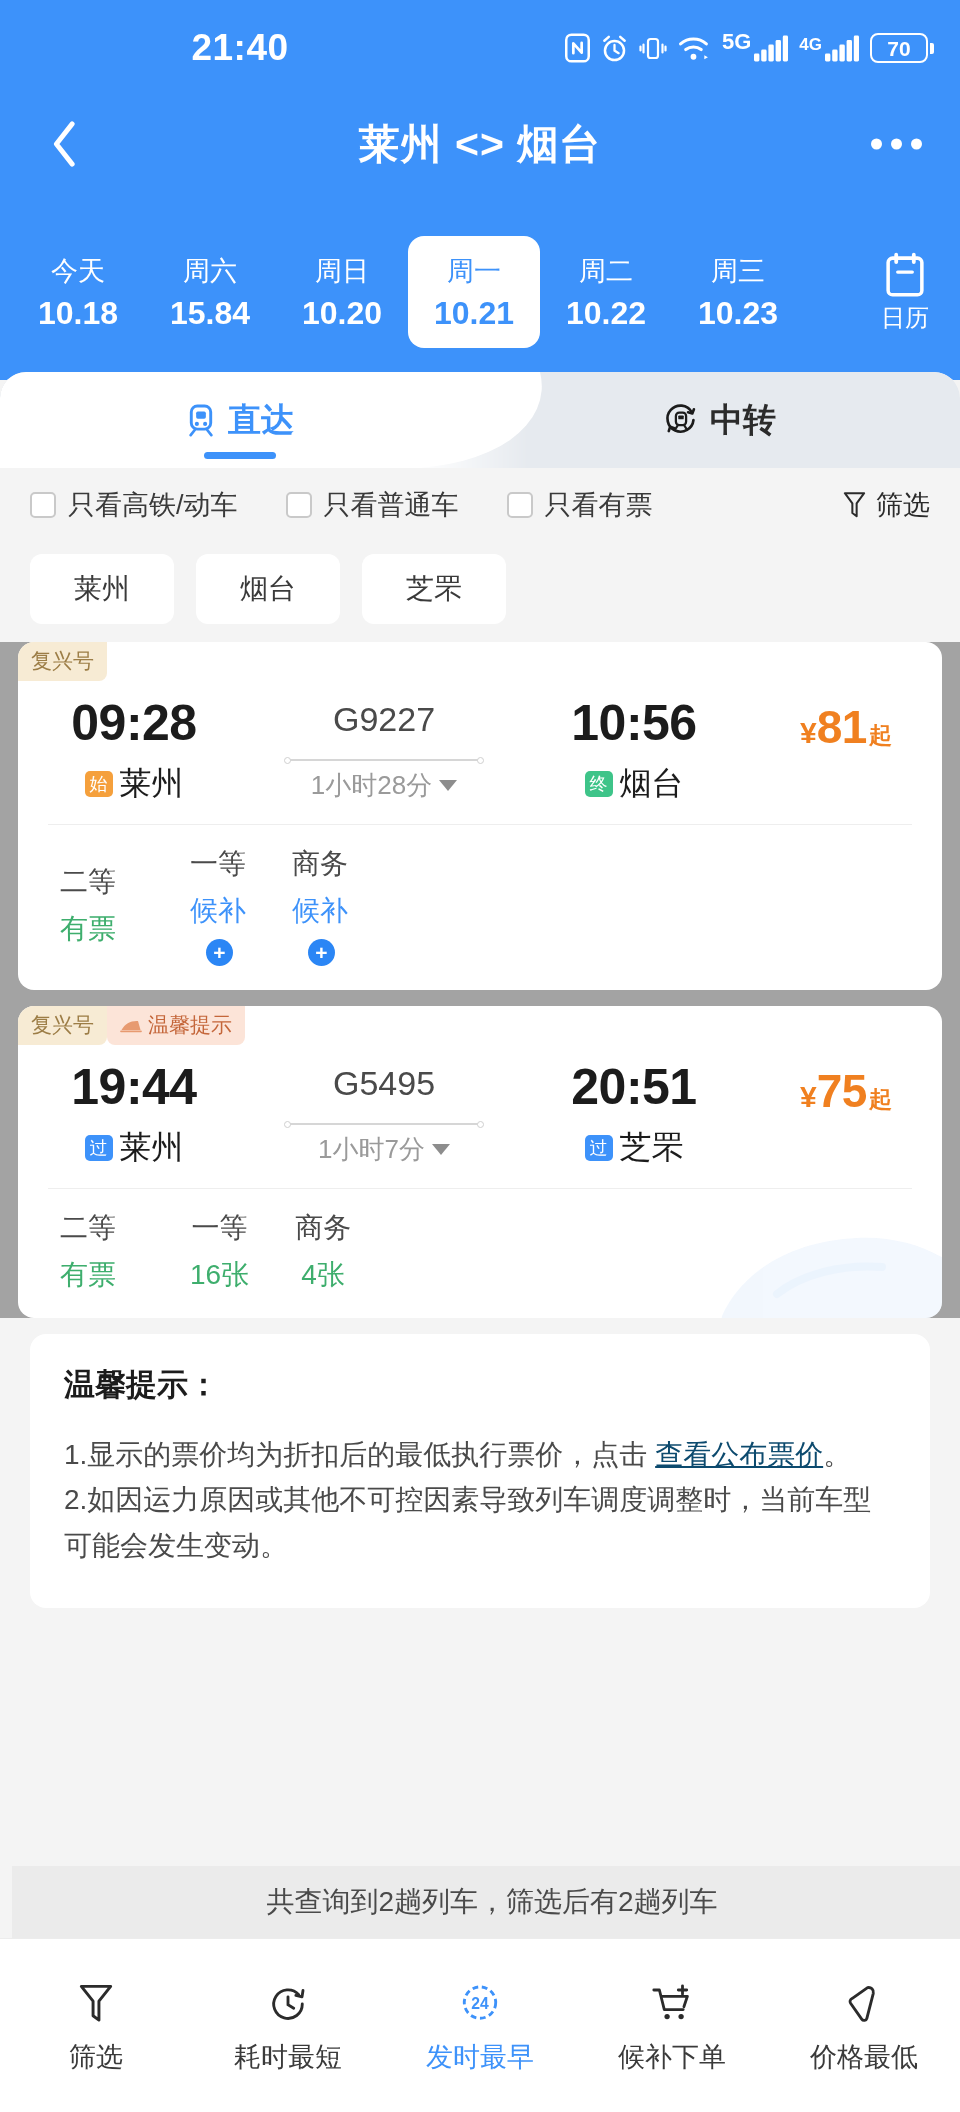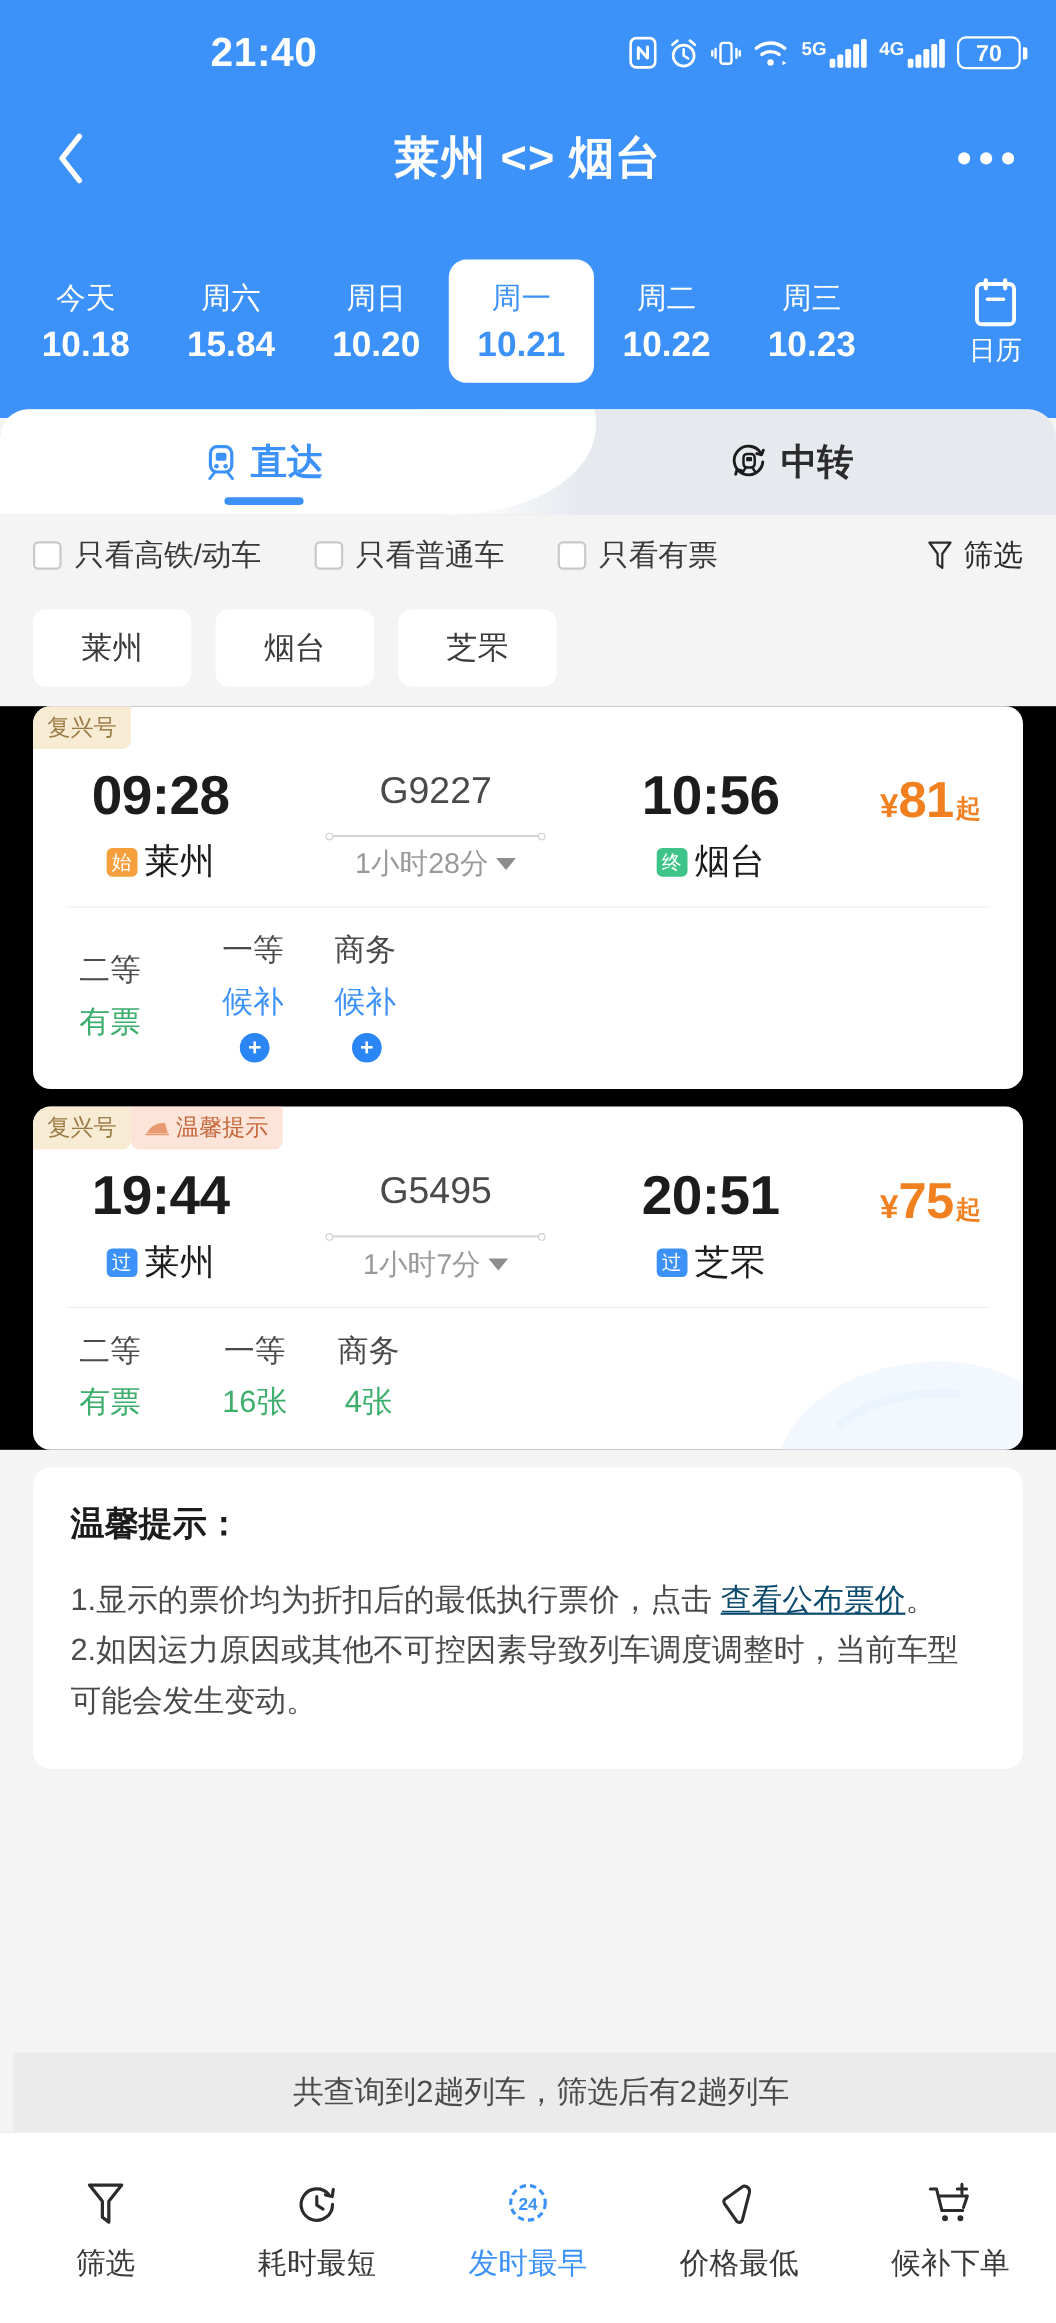--- a/index.html
+++ b/index.html
@@ -327,7 +327,7 @@
         </svg>
 
         <div style="display:flex;align-items:flex-end;gap:3px;">
-          <span style="color:#fff;font-size:17px;font-weight:bold;line-height:1;position:relative;top:-9px;">5G</span>
+          <span style="color:#fff;font-size:22px;font-weight:bold;line-height:1;position:relative;top:-9px;">5G</span>
           <svg class="sicon" width="34" height="27" viewBox="0 0 34 26">
             <rect x="0" y="18" width="5.4" height="8" rx="1.4" fill="#fff"></rect>
             <rect x="7.2" y="14" width="5.4" height="12" rx="1.4" fill="#fff"></rect>

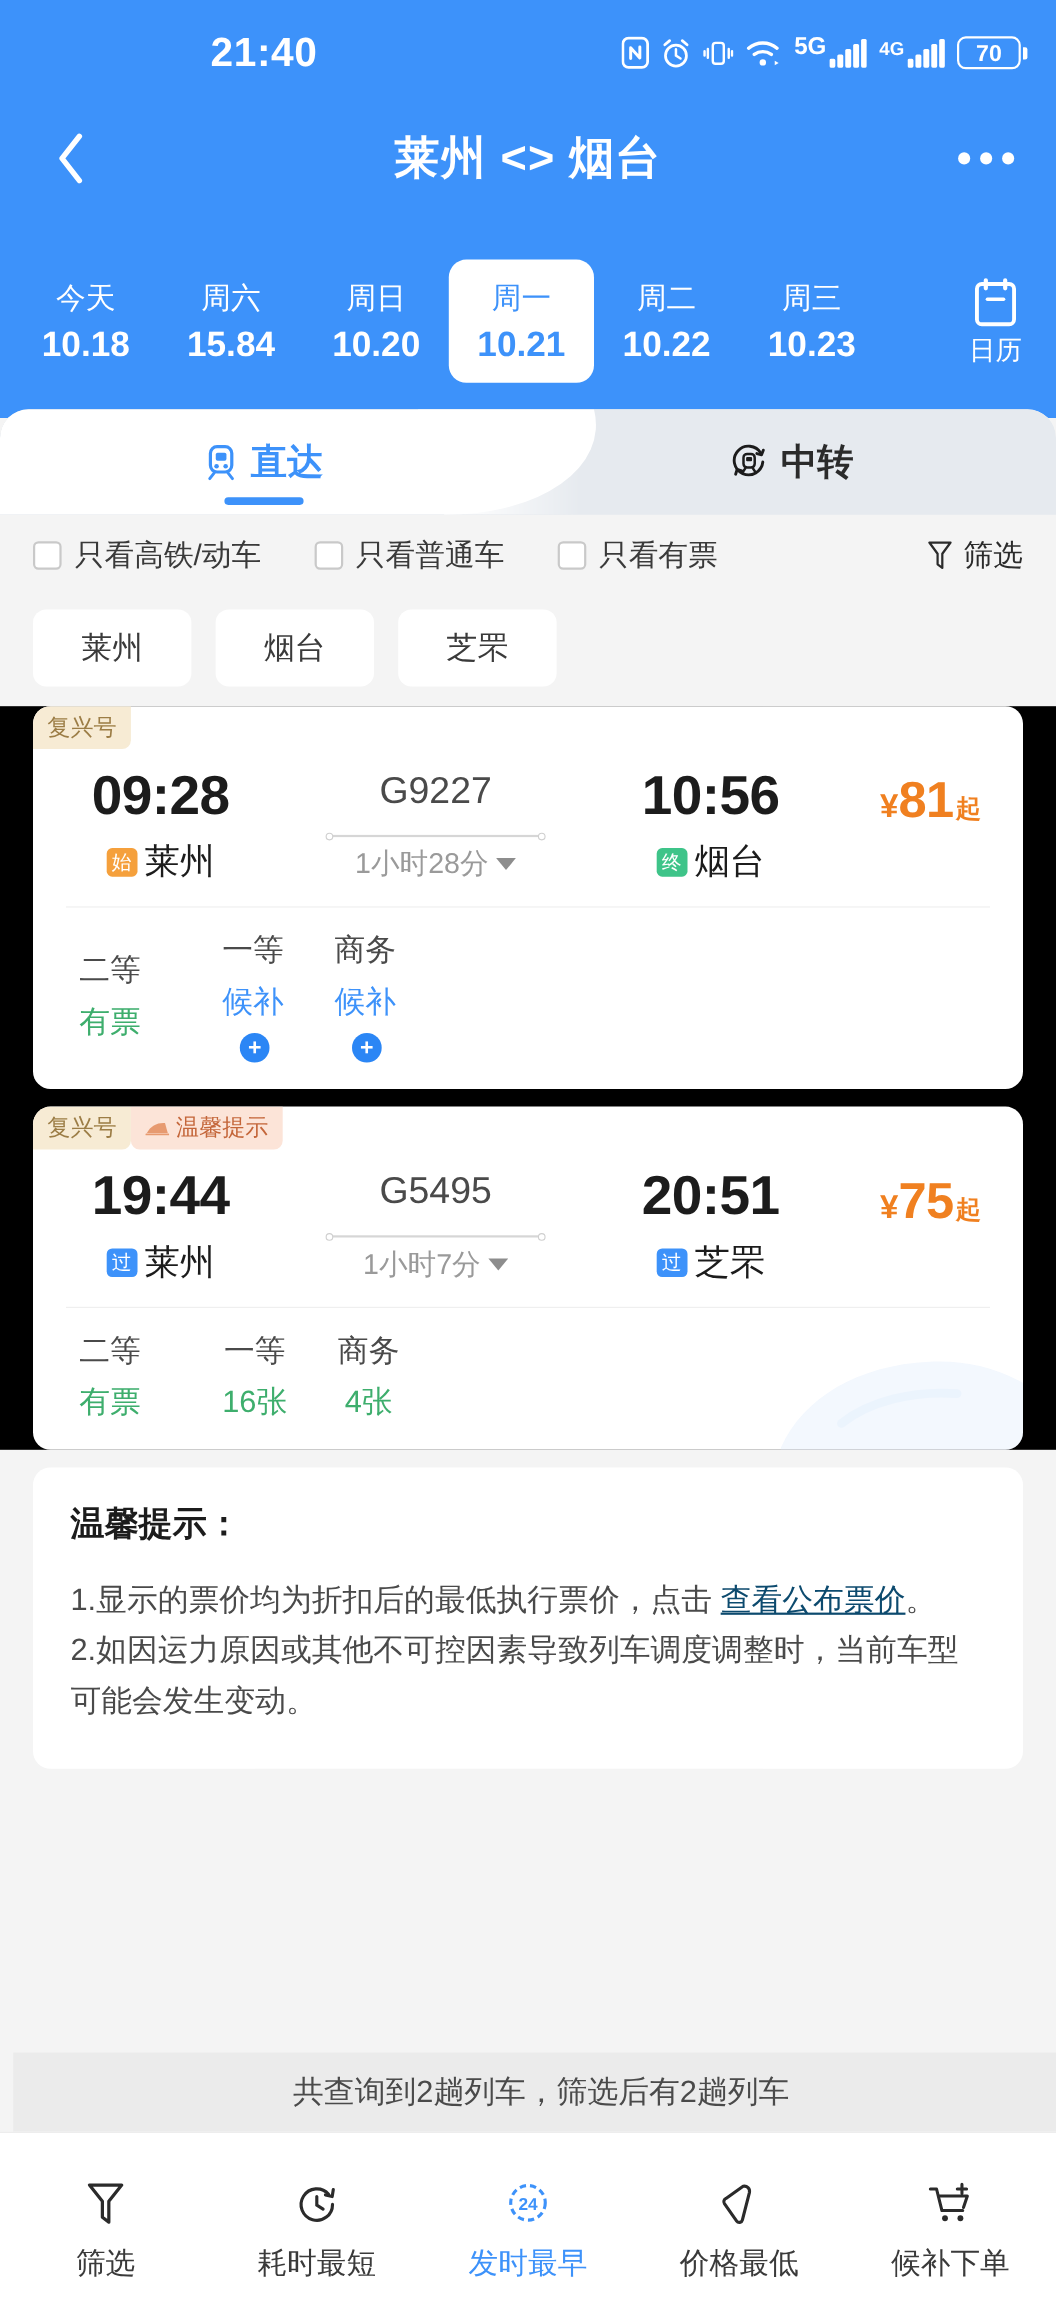--- a/index.html
+++ b/index.html
@@ -174,7 +174,7 @@
   }
 
   
-  .cards { padding: 0 30px; background: #000000; }
+  .cards { padding: 0 18px; background: #a3a3a3; }
   .tcard {
     position: relative;
     background: #ffffff; border-radius: 16px;

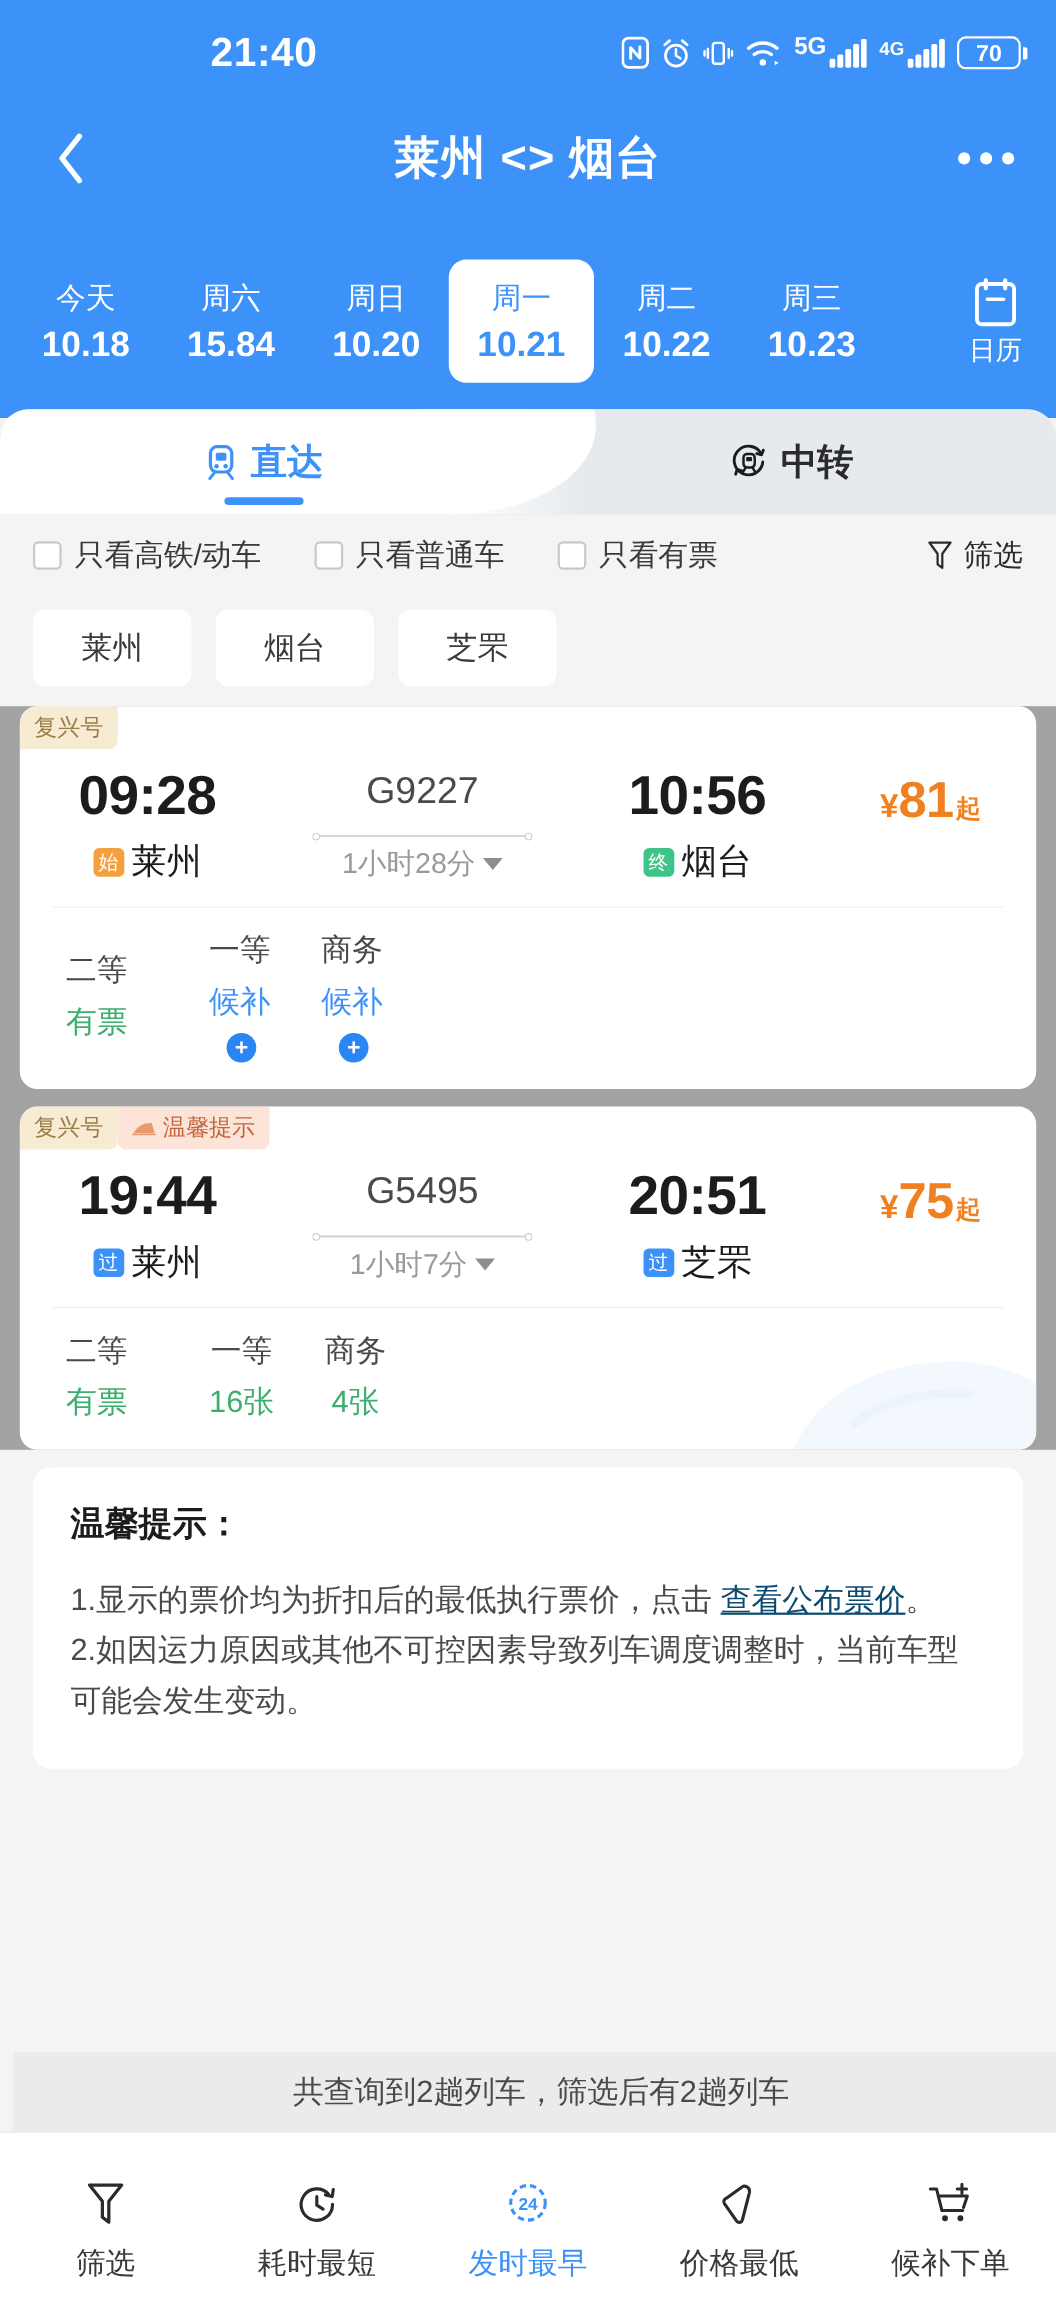--- a/index.html
+++ b/index.html
@@ -629,12 +629,6 @@
       <span class="btlabel">发时最早</span>
     </div>
     <div class="bt">
-      <svg width="40" height="44" viewBox="0 0 28 30">
-        <path d="M16.5 3.5 C19 3 21 5 20.5 7.5 L16 25 C15.6 26.6 13.4 27 12.4 25.6 L4.6 14.5 C3.8 13.3 4.3 11.8 5.6 11.2 Z" fill="none" stroke="#2b2b2b" stroke-width="2" stroke-linejoin="round"></path>
-      </svg>
-      <span class="btlabel">价格最低</span>
-    </div>
-    <div class="bt">
       <svg width="42" height="44" viewBox="0 0 30 30">
         <path d="M2 5 H6 L9.5 19 H23" fill="none" stroke="#2b2b2b" stroke-width="2" stroke-linecap="round" stroke-linejoin="round"></path>
         <path d="M8 9.5 H26 L23.5 17" fill="none" stroke="#2b2b2b" stroke-width="2" stroke-linecap="round" stroke-linejoin="round"></path>
@@ -644,6 +638,12 @@
       </svg>
       <span class="btlabel">候补下单</span>
     </div>
+    <div class="bt">
+      <svg width="40" height="44" viewBox="0 0 28 30">
+        <path d="M16.5 3.5 C19 3 21 5 20.5 7.5 L16 25 C15.6 26.6 13.4 27 12.4 25.6 L4.6 14.5 C3.8 13.3 4.3 11.8 5.6 11.2 Z" fill="none" stroke="#2b2b2b" stroke-width="2" stroke-linejoin="round"></path>
+      </svg>
+      <span class="btlabel">价格最低</span>
+    </div>
   </div>
 
 </div>

